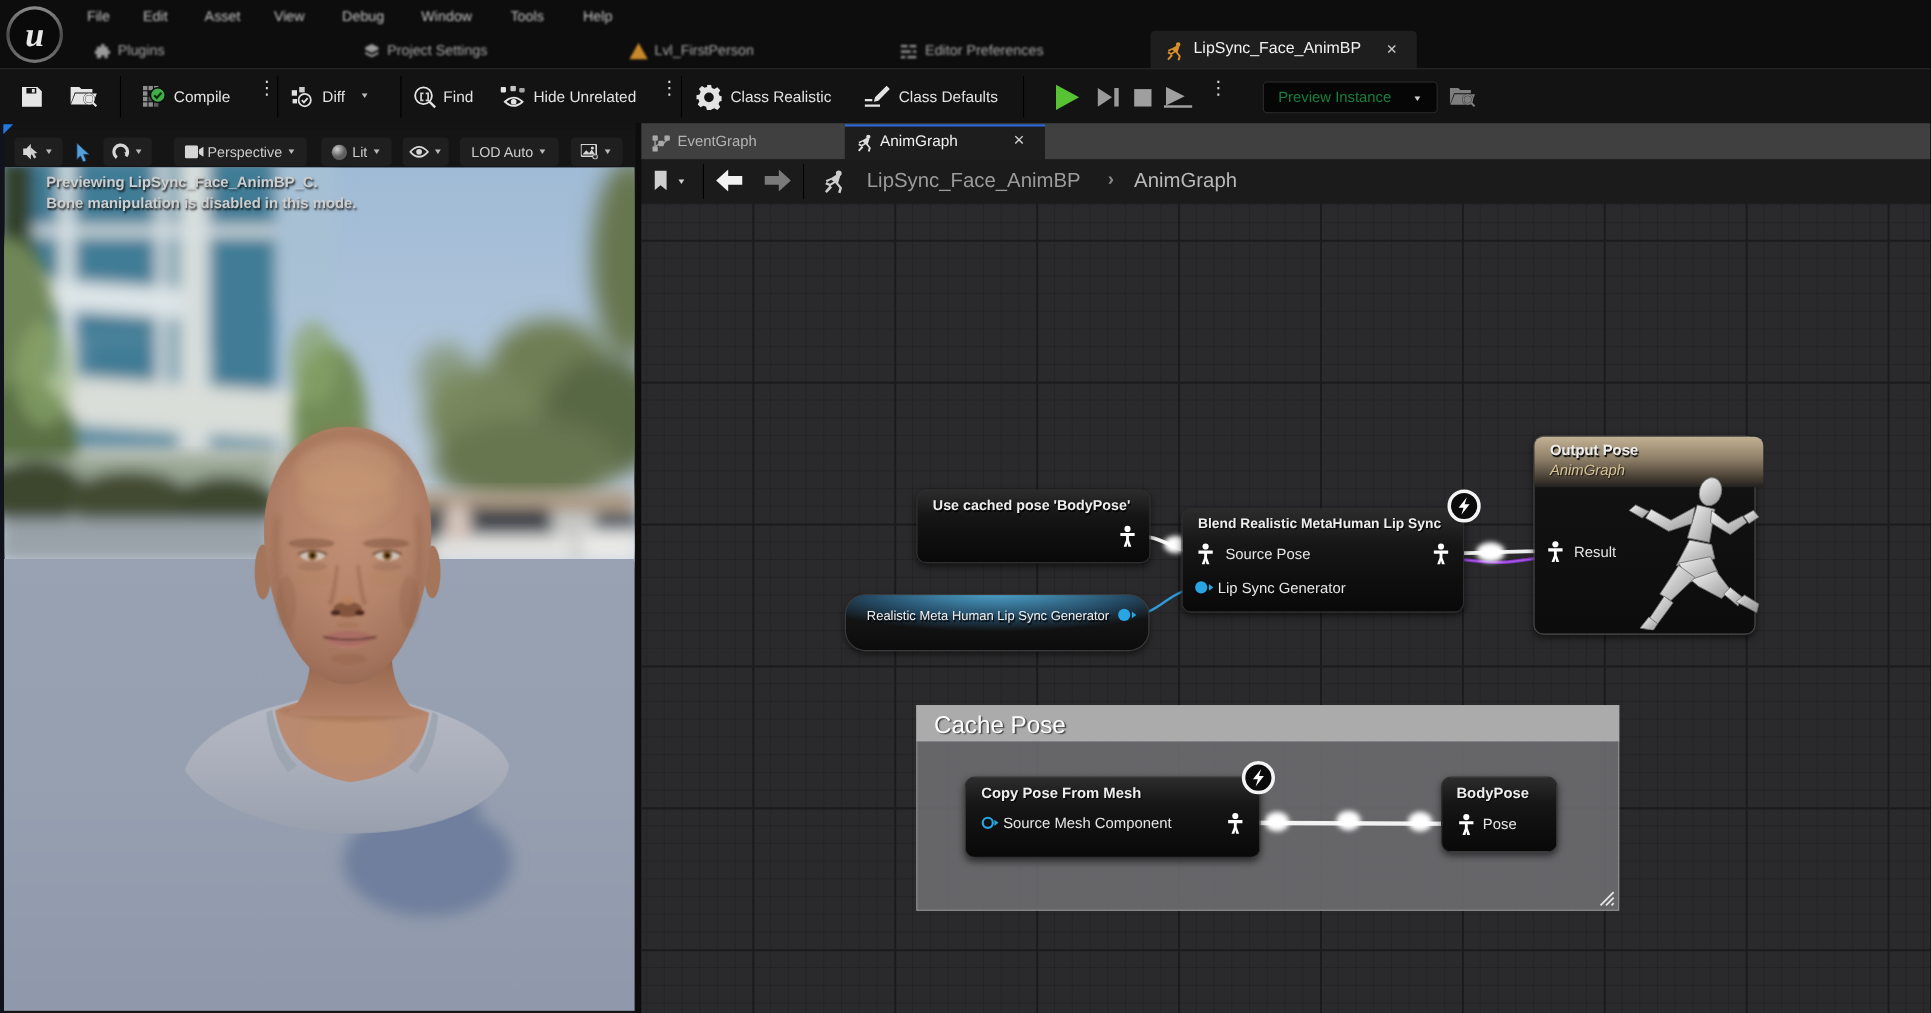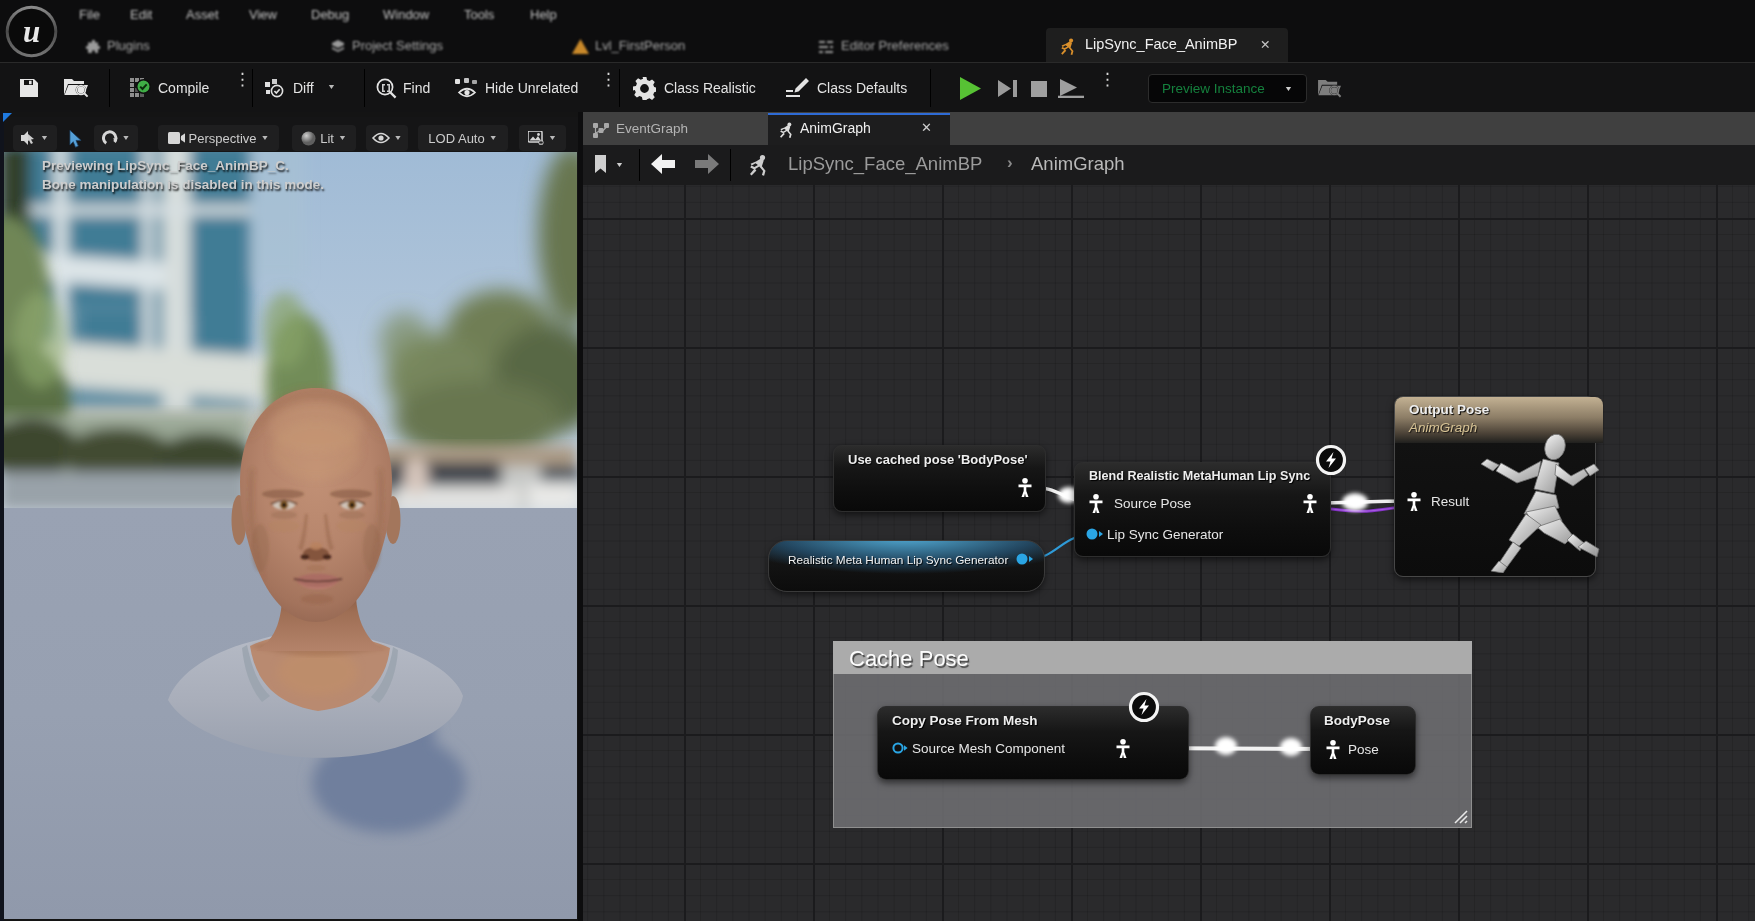--- a/index.html
+++ b/index.html
@@ -586,7 +586,7 @@
       </svg>
     </div>
 
-    <div class="node" style="left:877px;top:706px;width:312px;height:74px">
+    <div class="node" style="left:877px;top:706px;width:269px;height:74px">
       <span class="ntitle">Copy Pose From Mesh</span>
       <span class="pintxt" style="left:34px;top:34px">Source Mesh Component</span>
     </div>

